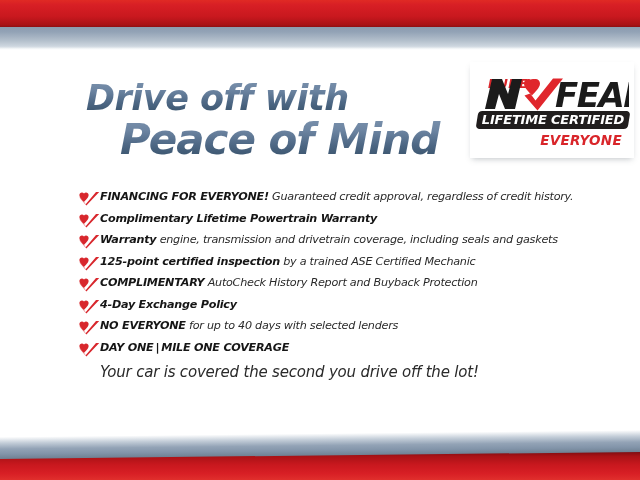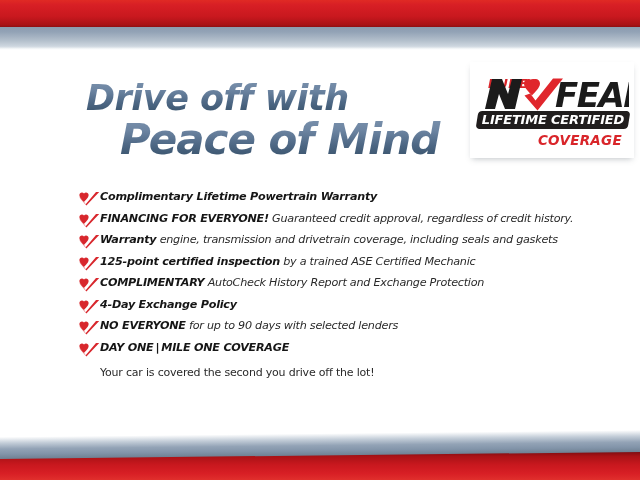--- a/index.html
+++ b/index.html
@@ -284,7 +284,7 @@
       <div class="logo-bar-text">LIFETIME CERTIFIED</div>
     </div>
 
-    <div class="logo-vehicles">COVERAGE</div>
+    <div class="logo-vehicles">EVERYONE</div>
   </div>
 
   <div class="bullets">

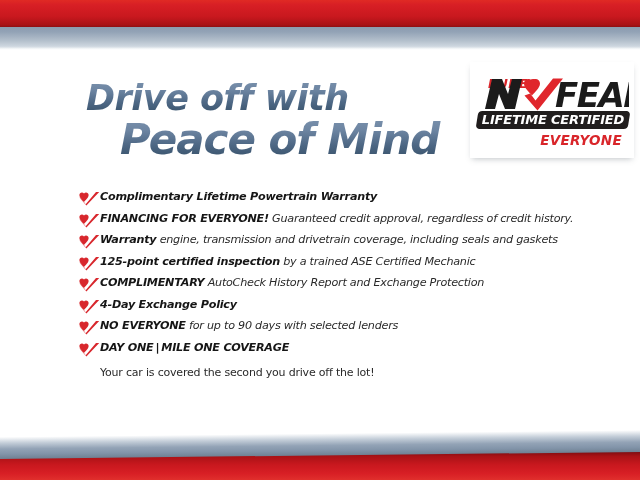--- a/index.html
+++ b/index.html
@@ -296,17 +296,17 @@
           <path d="M4.6 9.3 L7.7 13.3 L18.0 0.9 L21.2 0.9 L8.4 14.6 L1.0 6.0 Z" fill="#d8272d"></path>
         </svg>
       </span>
+      <span class="bullet-text"><span class="strong">FINANCING FOR EVERYONE!</span><span> Guaranteed credit approval, regardless of credit history.</span></span>
+    </div>
+
+    <div class="bullet-row">
+      <span class="bullet-check">
+        <svg width="22" height="15" viewBox="0 0 22 15" xmlns="http://www.w3.org/2000/svg">
+          <path d="M1.4 4.1 C1.4 1.6 4.3 0.6 6.0 2.4 C7.7 0.6 10.6 1.6 10.6 4.1 C10.6 6.7 7.4 9.3 6.0 11.0 C4.6 9.3 1.4 6.7 1.4 4.1 Z" fill="#d8272d"></path>
+          <path d="M4.6 9.3 L7.7 13.3 L18.0 0.9 L21.2 0.9 L8.4 14.6 L1.0 6.0 Z" fill="#d8272d"></path>
+        </svg>
+      </span>
       <span class="bullet-text"><span class="strong">Complimentary Lifetime Powertrain Warranty</span><span></span></span>
-    </div>
-
-    <div class="bullet-row">
-      <span class="bullet-check">
-        <svg width="22" height="15" viewBox="0 0 22 15" xmlns="http://www.w3.org/2000/svg">
-          <path d="M1.4 4.1 C1.4 1.6 4.3 0.6 6.0 2.4 C7.7 0.6 10.6 1.6 10.6 4.1 C10.6 6.7 7.4 9.3 6.0 11.0 C4.6 9.3 1.4 6.7 1.4 4.1 Z" fill="#d8272d"></path>
-          <path d="M4.6 9.3 L7.7 13.3 L18.0 0.9 L21.2 0.9 L8.4 14.6 L1.0 6.0 Z" fill="#d8272d"></path>
-        </svg>
-      </span>
-      <span class="bullet-text"><span class="strong">FINANCING FOR EVERYONE!</span><span> Guaranteed credit approval, regardless of credit history.</span></span>
     </div>
 
     <div class="bullet-row">

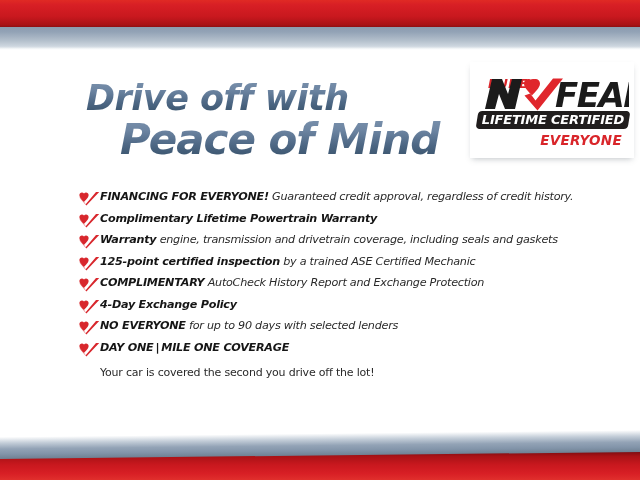--- a/index.html
+++ b/index.html
@@ -337,7 +337,7 @@
           <path d="M4.6 9.3 L7.7 13.3 L18.0 0.9 L21.2 0.9 L8.4 14.6 L1.0 6.0 Z" fill="#d8272d"></path>
         </svg>
       </span>
-      <span class="bullet-text"><span class="strong">COMPLIMENTARY</span><span> AutoCheck History Report and Exchange Protection</span></span>
+      <span class="bullet-text"><span class="strong">COMPLIMENTARY</span><span> AutoCheck History Report and Buyback Protection</span></span>
     </div>
 
     <div class="bullet-row">

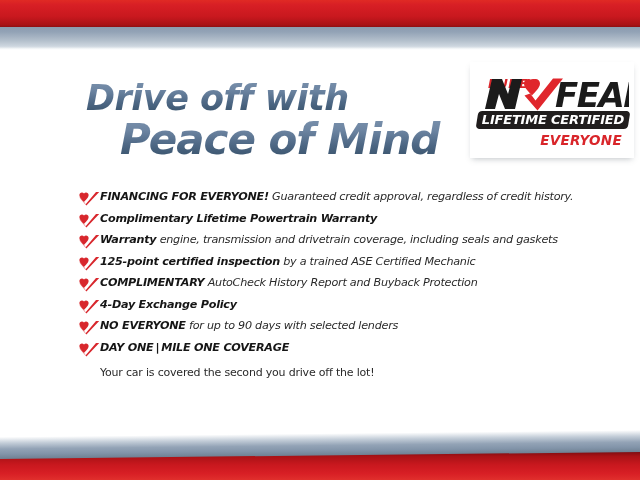--- a/index.html
+++ b/index.html
@@ -357,7 +357,7 @@
           <path d="M4.6 9.3 L7.7 13.3 L18.0 0.9 L21.2 0.9 L8.4 14.6 L1.0 6.0 Z" fill="#d8272d"></path>
         </svg>
       </span>
-      <span class="bullet-text"><span class="strong">NO EVERYONE</span><span> for up to 90 days with selected lenders</span></span>
+      <span class="bullet-text"><span class="strong">NO EVERYONE</span><span> for up to 40 days with selected lenders</span></span>
     </div>
 
     <div class="bullet-row">

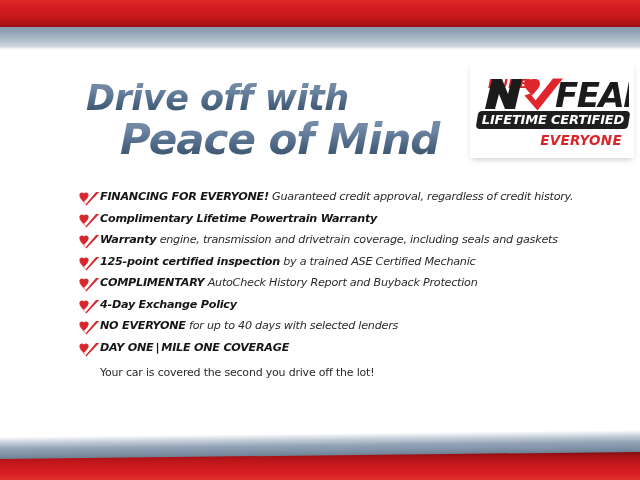--- a/index.html
+++ b/index.html
@@ -229,7 +229,8 @@
   }
   .bullet-sub {
     font-family: "DejaVu Sans", sans-serif;
-    font-size: 11px;
+    font-size: 15px;
+    font-style: italic;
     color: #2a2a2a;
     line-height: 15px;
     letter-spacing: -0.2px;

